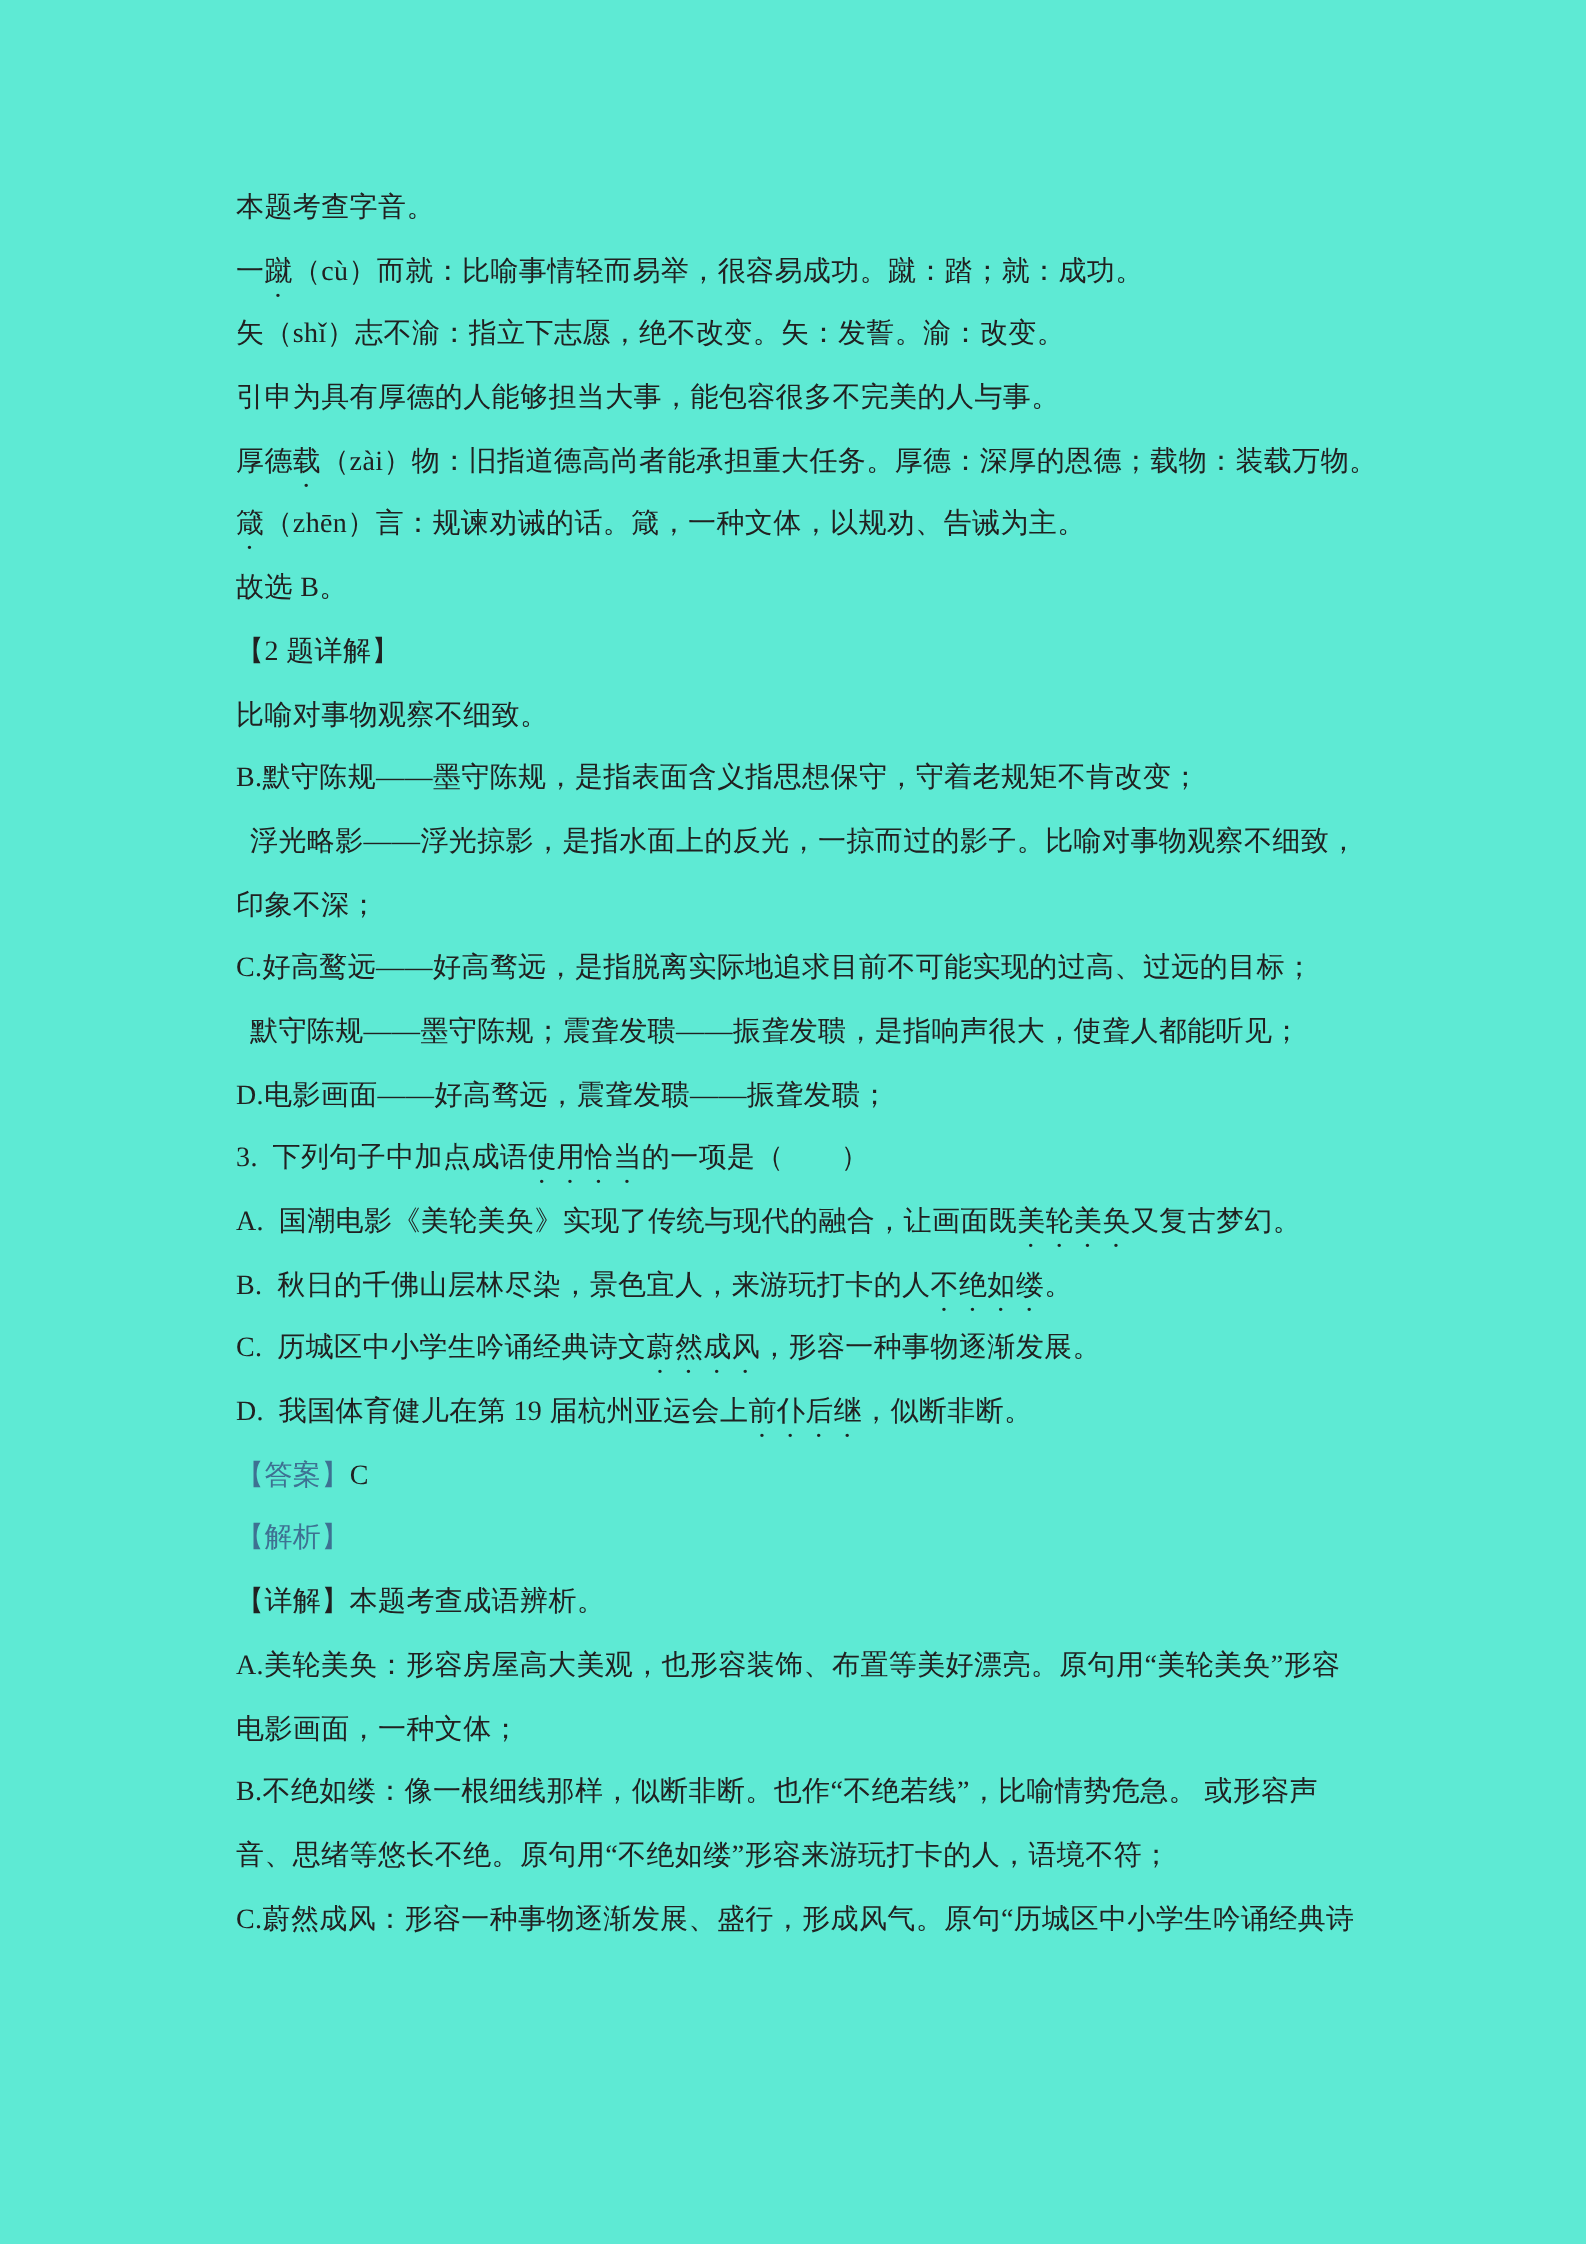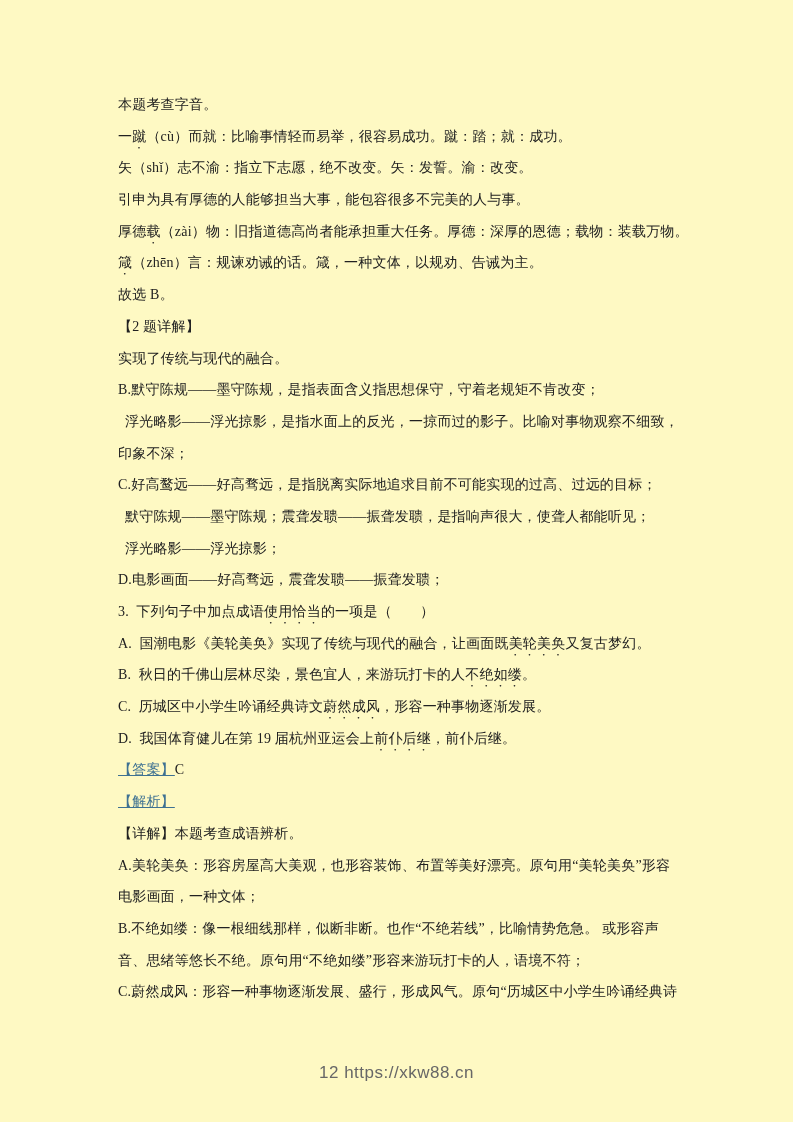--- a/index.html
+++ b/index.html
@@ -11,7 +11,7 @@
     position: relative;
     width: 793px;
     height: 1122px;
-    background: #fef9c3;
+    background: #5eead4;
     overflow: hidden;
     font-family: "Liberation Serif", "DejaVu Serif", serif;
     color: #212121;

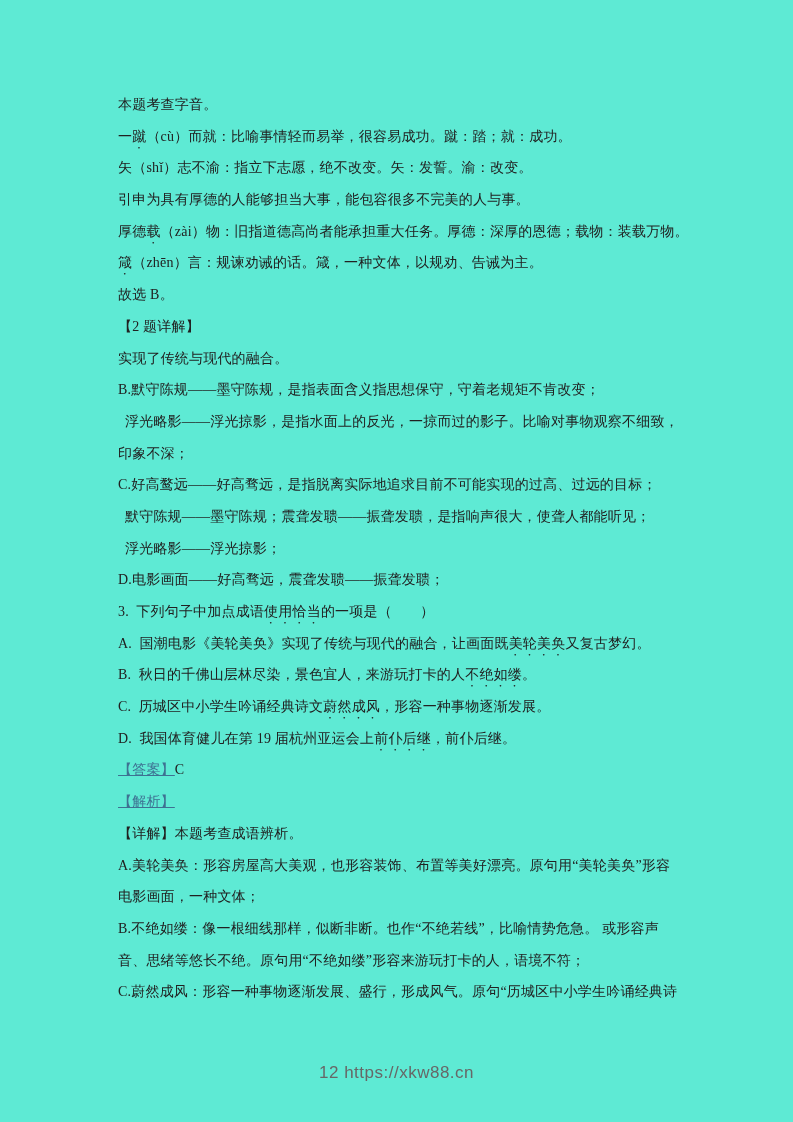--- a/index.html
+++ b/index.html
@@ -68,7 +68,7 @@
       <div class="line"><span class="dot">箴</span><span>（zhēn）言：规谏劝诫的话。箴，一种文体，以规劝、告诫为主。</span></div>
       <div class="line"><span>故选 B。</span></div>
       <div class="line"><span>【2 题详解】</span></div>
-      <div class="line"><span>实现了传统与现代的融合。</span></div>
+      <div class="line"><span>比喻对事物观察不细致。</span></div>
       <div class="line"><span>B.默守陈规——墨守陈规，是指表面含义指思想保守，守着老规矩不肯改变；</span></div>
       <div class="line indent"><span>浮光略影——浮光掠影，是指水面上的反光，一掠而过的影子。比喻对事物观察不细致，</span></div>
       <div class="line"><span>印象不深；</span></div>

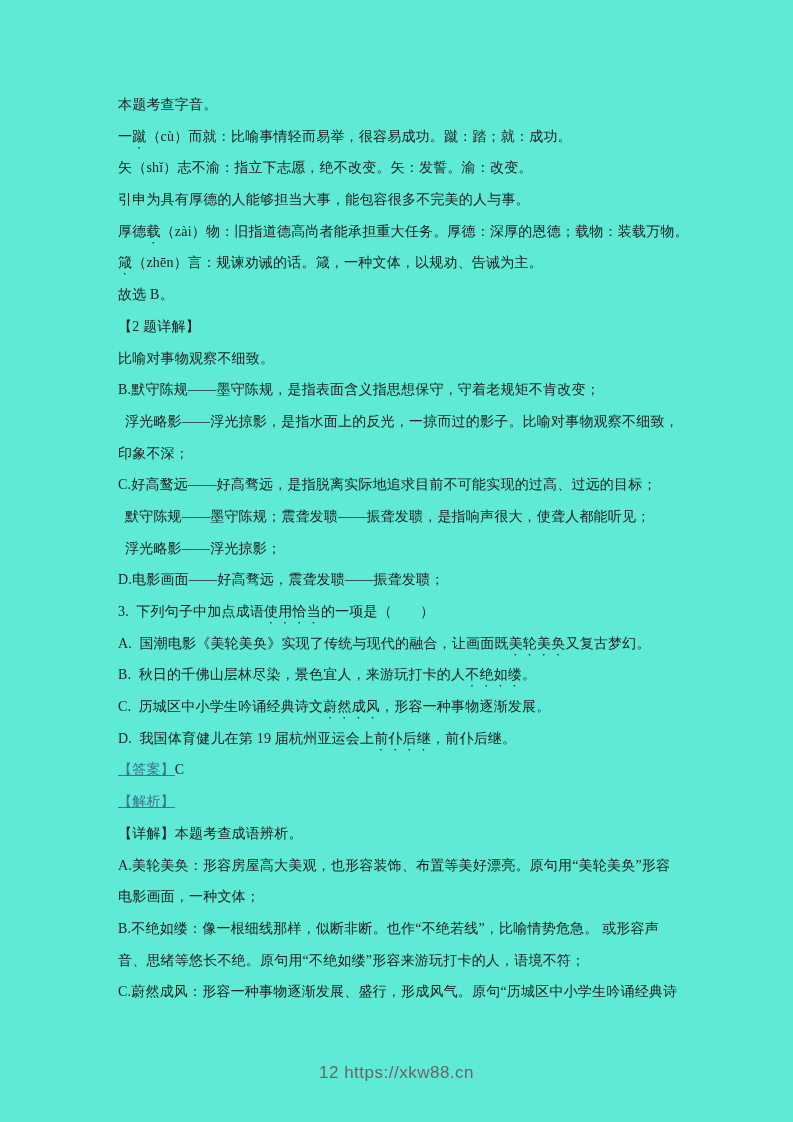--- a/index.html
+++ b/index.html
@@ -74,7 +74,6 @@
       <div class="line"><span>印象不深；</span></div>
       <div class="line"><span>C.好高鹜远——好高骛远，是指脱离实际地追求目前不可能实现的过高、过远的目标；</span></div>
       <div class="line indent"><span>默守陈规——墨守陈规；震聋发聩——振聋发聩，是指响声很大，使聋人都能听见；</span></div>
-      <div class="line indent"><span>浮光略影——浮光掠影；</span></div>
       <div class="line"><span>D.电影画面——好高骛远，震聋发聩——振聋发聩；</span></div>
       <div class="line"><span>3.  下列句子中加点成语</span><span class="dot">使用恰当</span><span>的一项是（　　）</span></div>
       <div class="line"><span>A.  国潮电影《美轮美奂》实现了传统与现代的融合，让画面既</span><span class="dot">美轮美奂</span><span>又复古梦幻。</span></div>

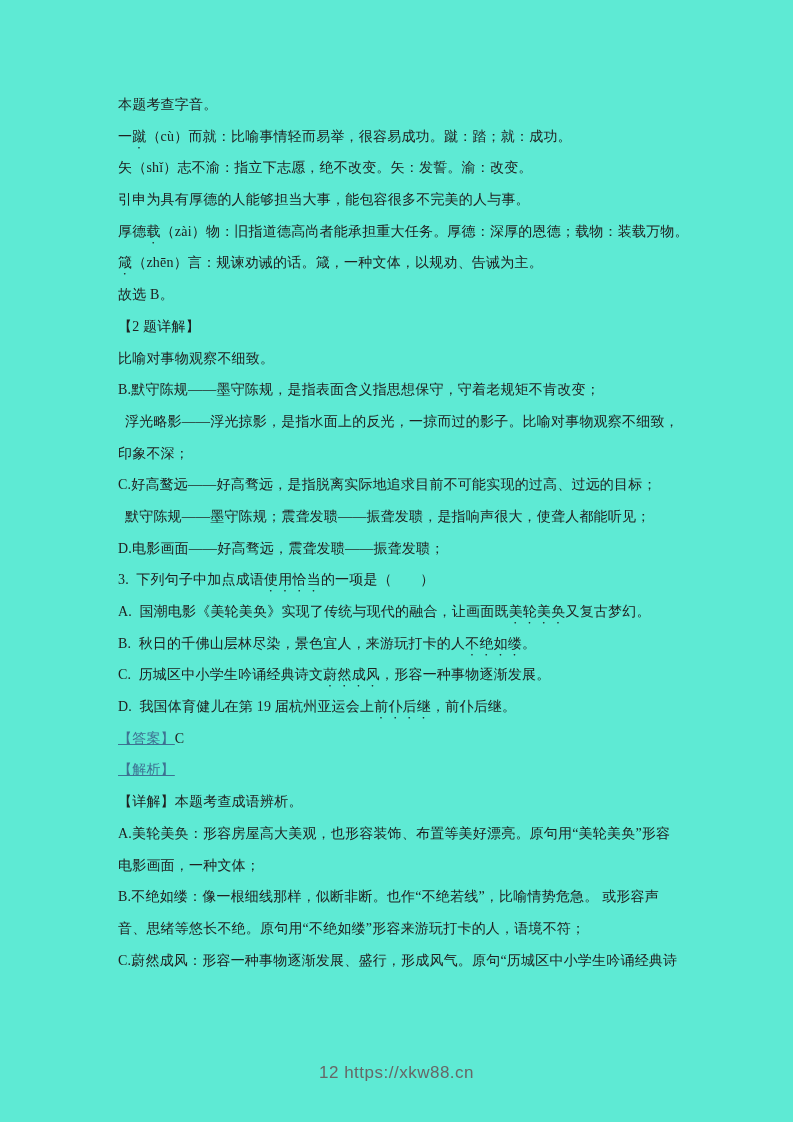--- a/index.html
+++ b/index.html
@@ -79,7 +79,7 @@
       <div class="line"><span>A.  国潮电影《美轮美奂》实现了传统与现代的融合，让画面既</span><span class="dot">美轮美奂</span><span>又复古梦幻。</span></div>
       <div class="line"><span>B.  秋日的千佛山层林尽染，景色宜人，来游玩打卡的人</span><span class="dot">不绝如缕</span><span>。</span></div>
       <div class="line"><span>C.  历城区中小学生吟诵经典诗文</span><span class="dot">蔚然成风</span><span>，形容一种事物逐渐发展。</span></div>
-      <div class="line"><span>D.  我国体育健儿在第 19 届杭州亚运会上</span><span class="dot">前仆后继</span><span>，前仆后继。</span></div>
+      <div class="line"><span>D.  我国体育健儿在第 19 届杭州亚运会上</span><span class="dot">前仆后继</span><span>，似断非断。</span></div>
       <div class="line"><span class="blue">【答案】</span><span>C</span></div>
       <div class="line"><span class="blue">【解析】</span></div>
       <div class="line"><span>【详解】本题考查成语辨析。</span></div>

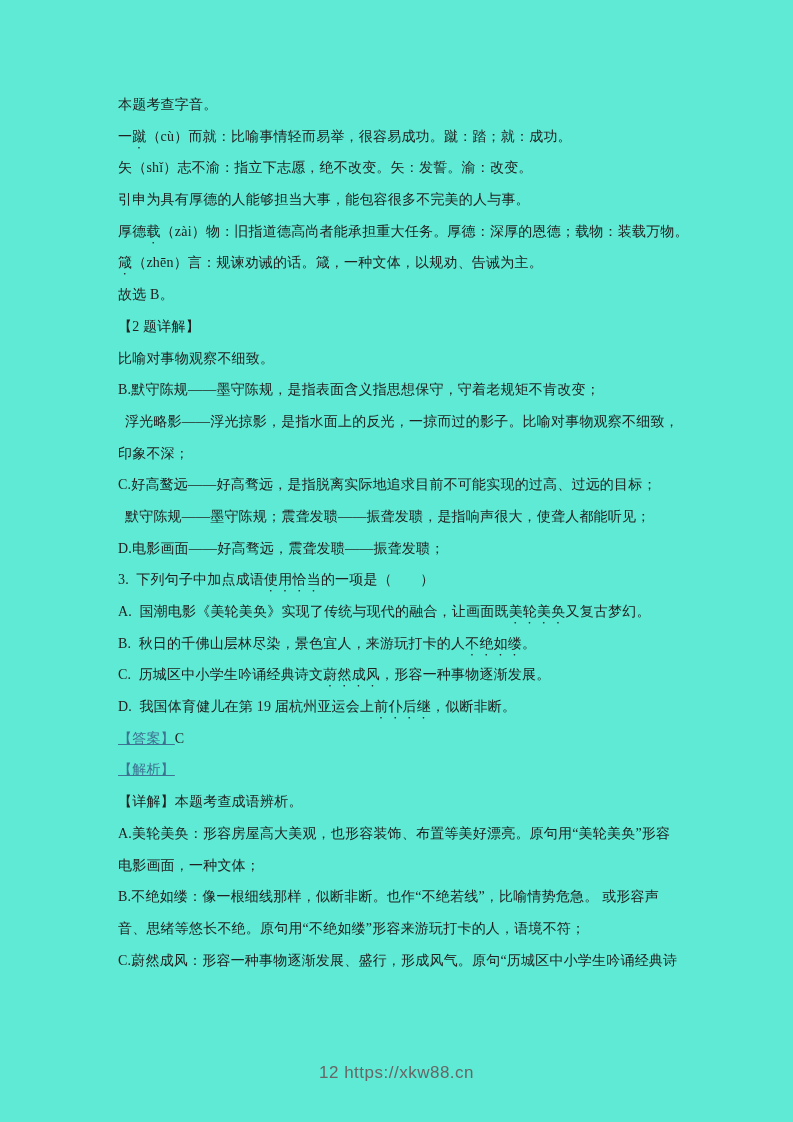--- a/index.html
+++ b/index.html
@@ -40,7 +40,6 @@
   }
   .blue {
     color: var(--answer-blue, #3e7192);
-    text-decoration: underline;
   }
   .page-footer {
     position: absolute;

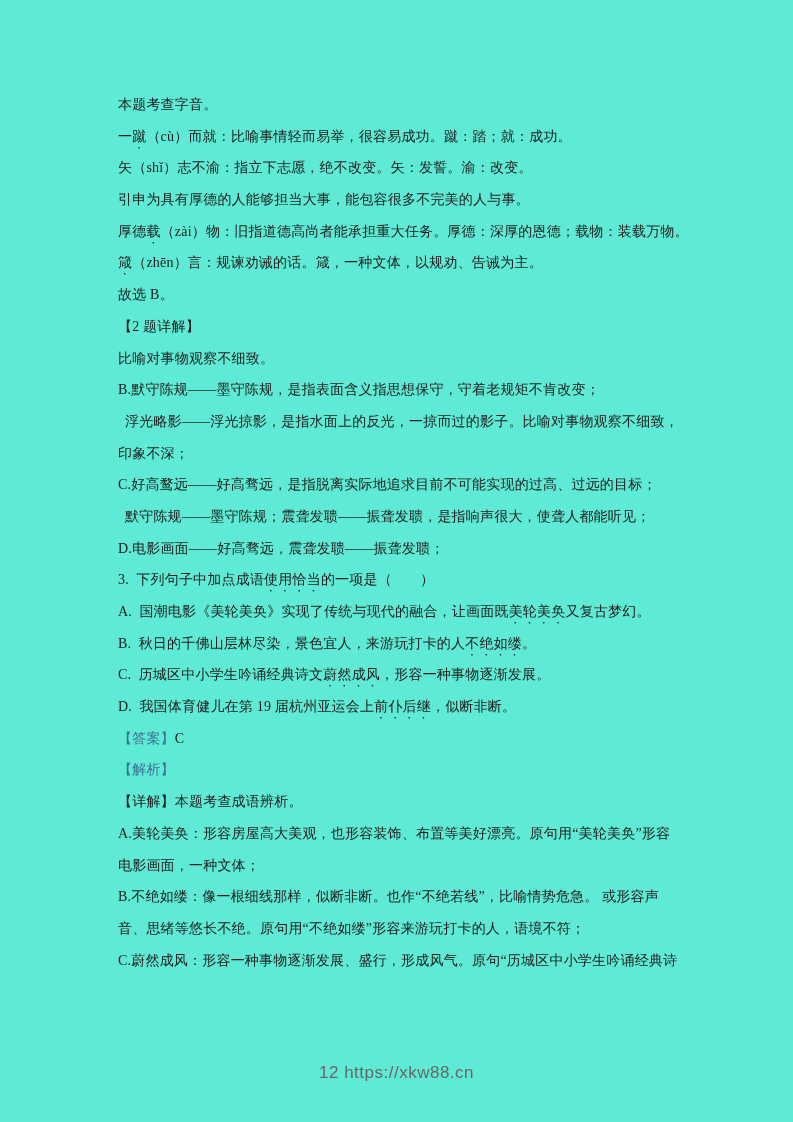--- a/index.html
+++ b/index.html
@@ -88,7 +88,6 @@
       <div class="line"><span>音、思绪等悠长不绝。原句用“不绝如缕”形容来游玩打卡的人，语境不符；</span></div>
       <div class="line"><span>C.蔚然成风：形容一种事物逐渐发展、盛行，形成风气。原句“历城区中小学生吟诵经典诗</span></div>
     </div>
-  <div class="page-footer"><span>12</span> <span>https://xkw88.cn</span></div>
 </div>
 
 </body></html>

